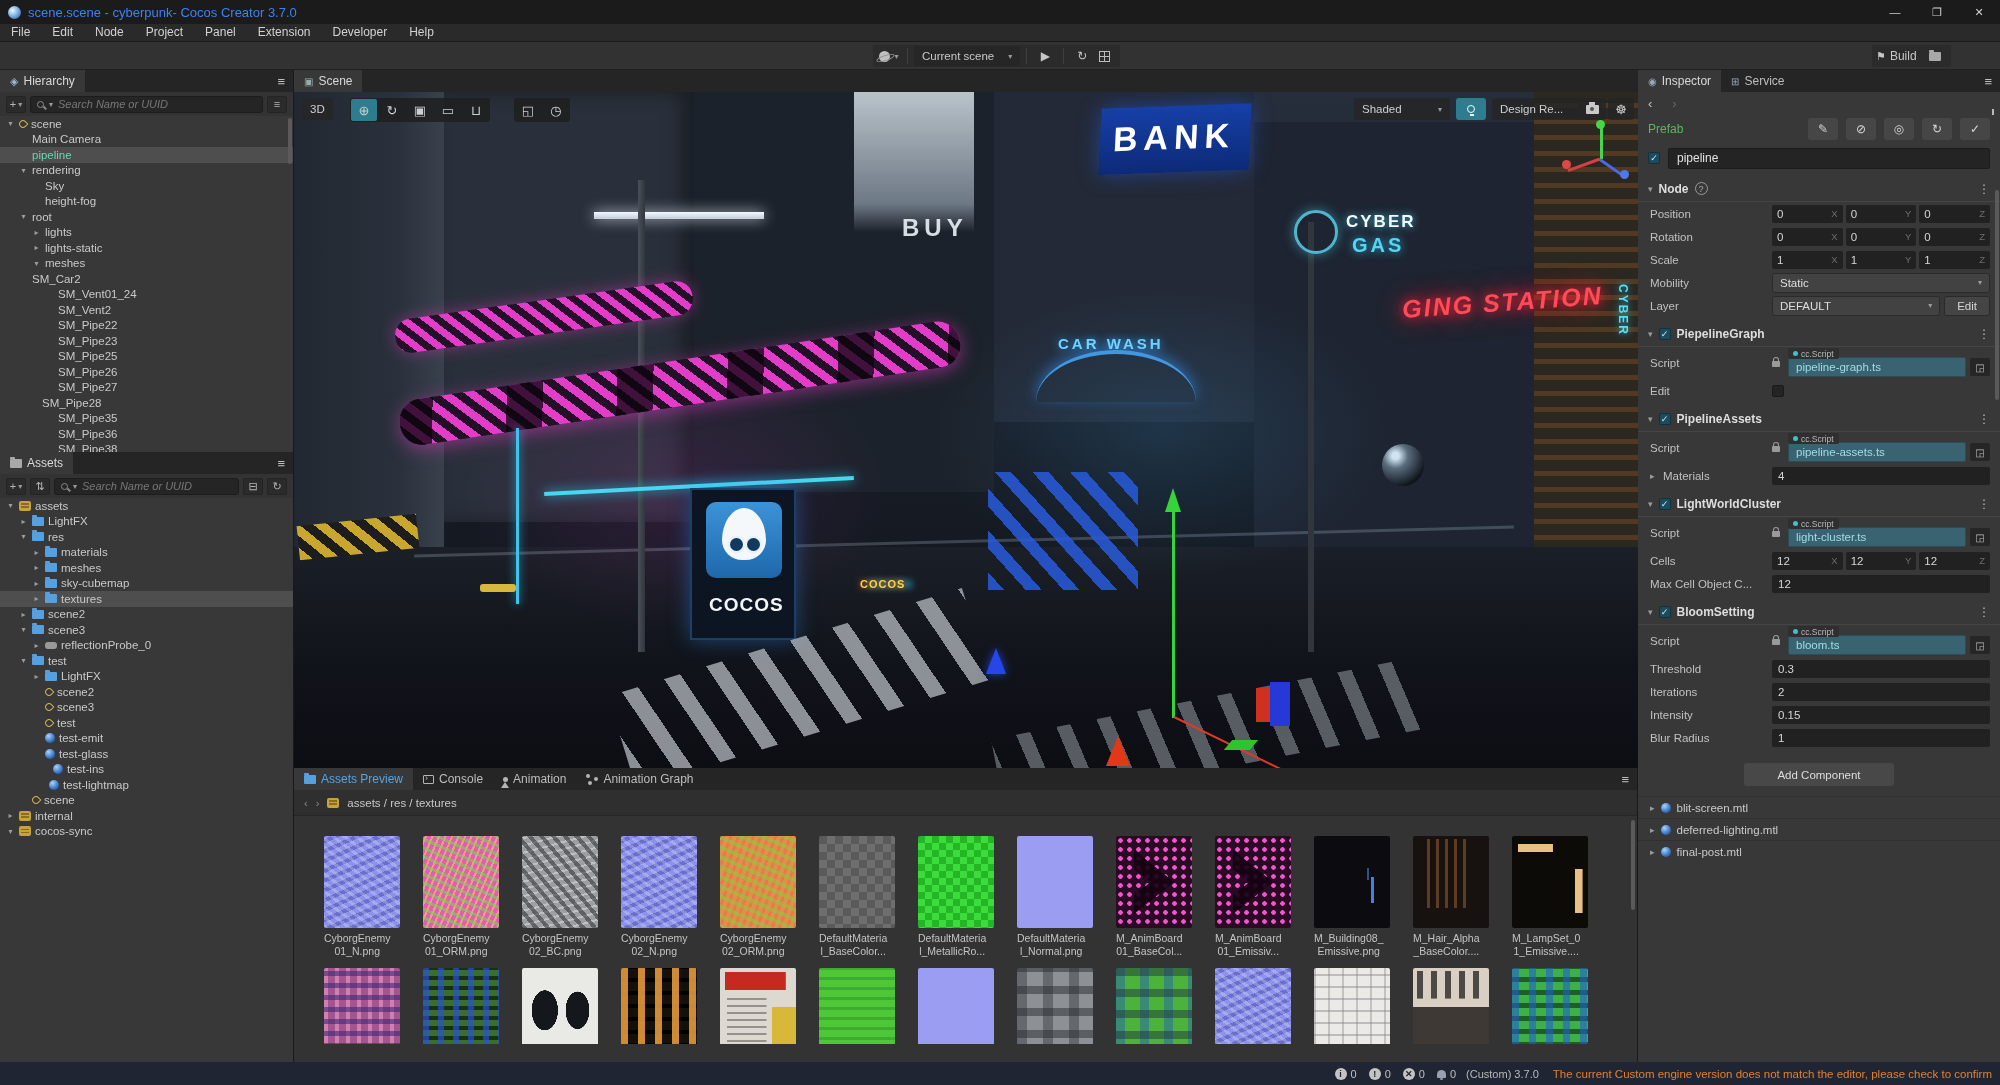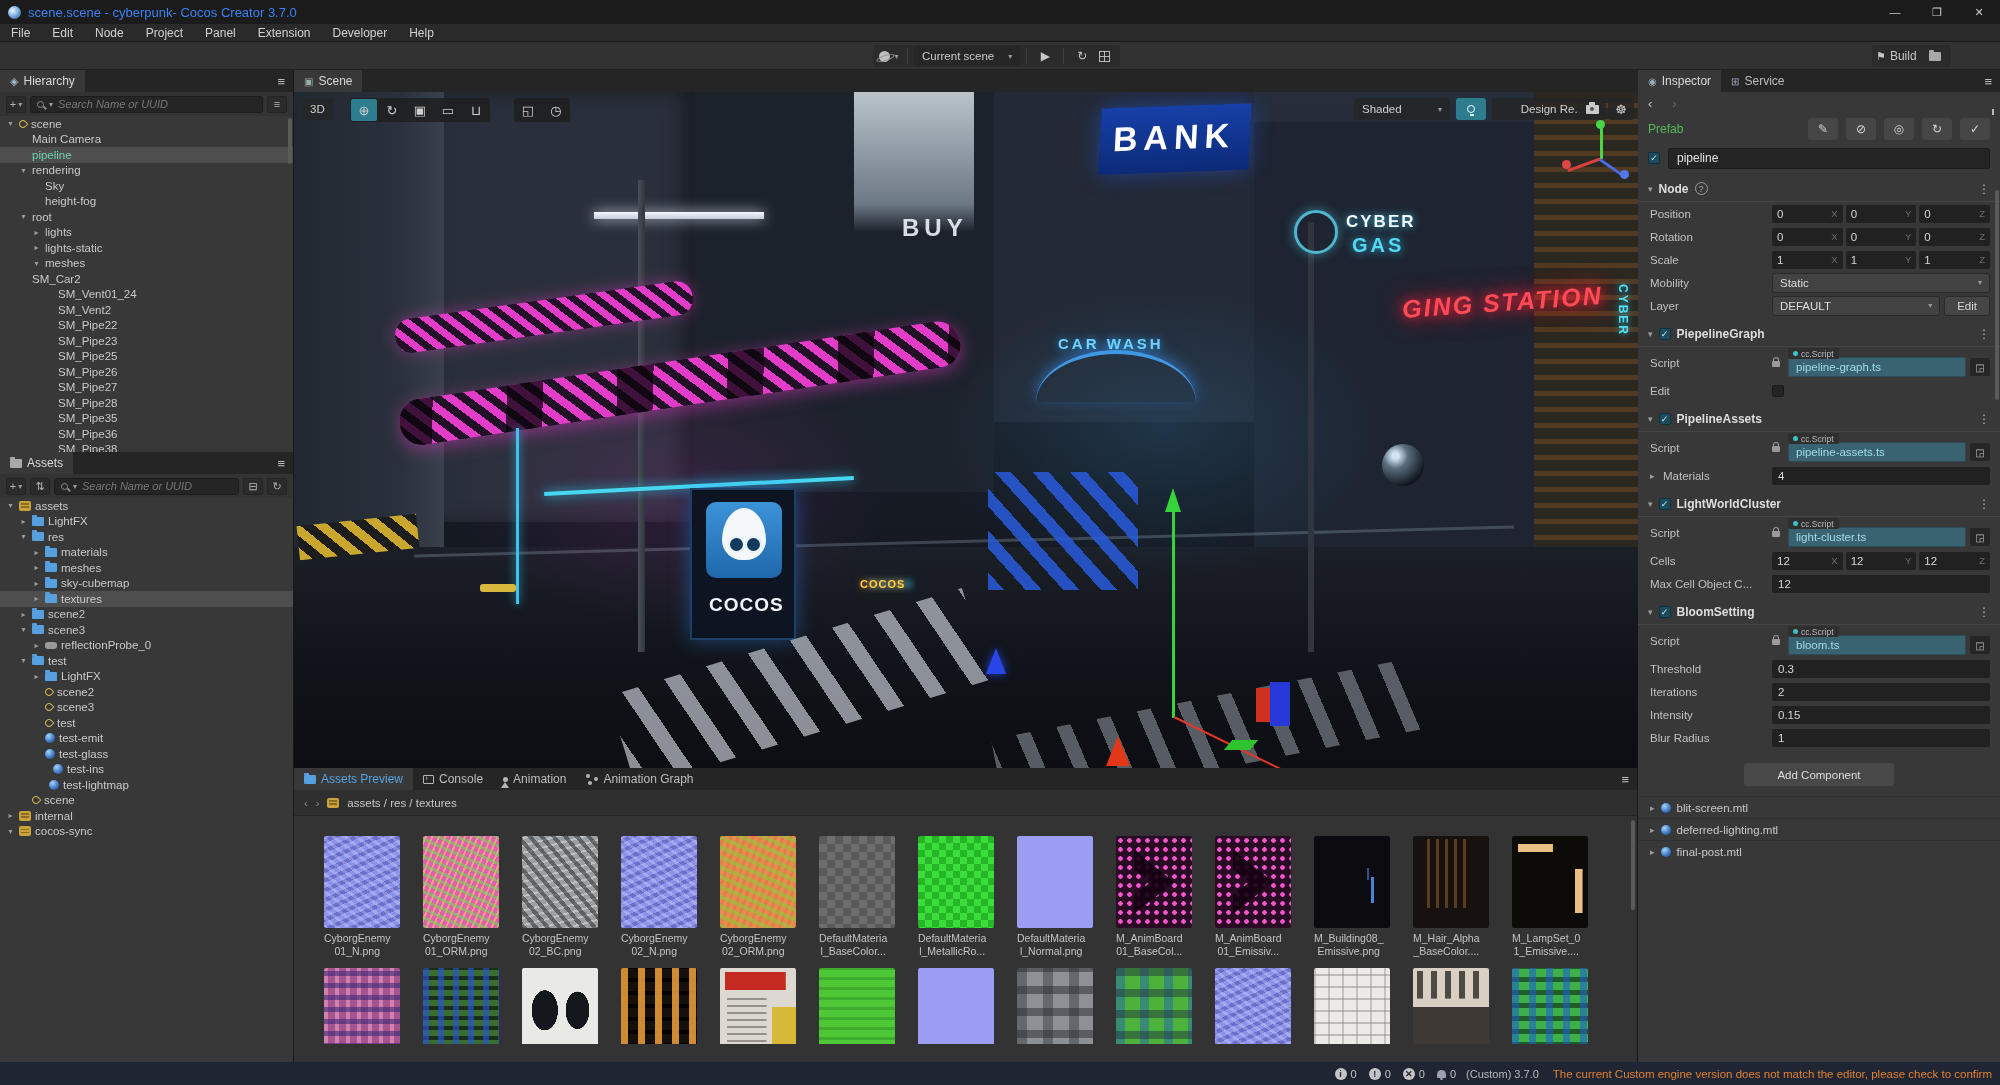--- a/index.html
+++ b/index.html
@@ -11,7 +11,7 @@
   #title-text{font-size:13px;color:#3b82f6}
   .wctrl{margin-left:auto;display:flex;height:24px}
   .wbtn{width:42px;height:24px;display:flex;align-items:center;justify-content:center;font-size:11px;color:#cfcfcf}
-  #menubar{position:absolute;left:0;top:24px;width:2000px;height:18px;background:#2a2a2a;display:flex;align-items:center;border-bottom:1px solid #1a1a1a}
+  #menubar{position:absolute;left:0;top:24px;width:2000px;height:18px;background:#2a2a2a;display:flex;align-items:flex-end;border-bottom:1px solid #1a1a1a}
   .menu-item{font-size:12px;color:#d2d2d2;padding:0 11px;height:18px;display:flex;align-items:center}
   #toolbar{position:absolute;left:0;top:42px;width:2000px;height:28px;background:#323232;border-bottom:1px solid #202020}
   .tool-group{position:absolute;top:3px;height:22px;display:flex;align-items:center;background:#2b2b2b;border-radius:3px;padding:0 4px;gap:6px}

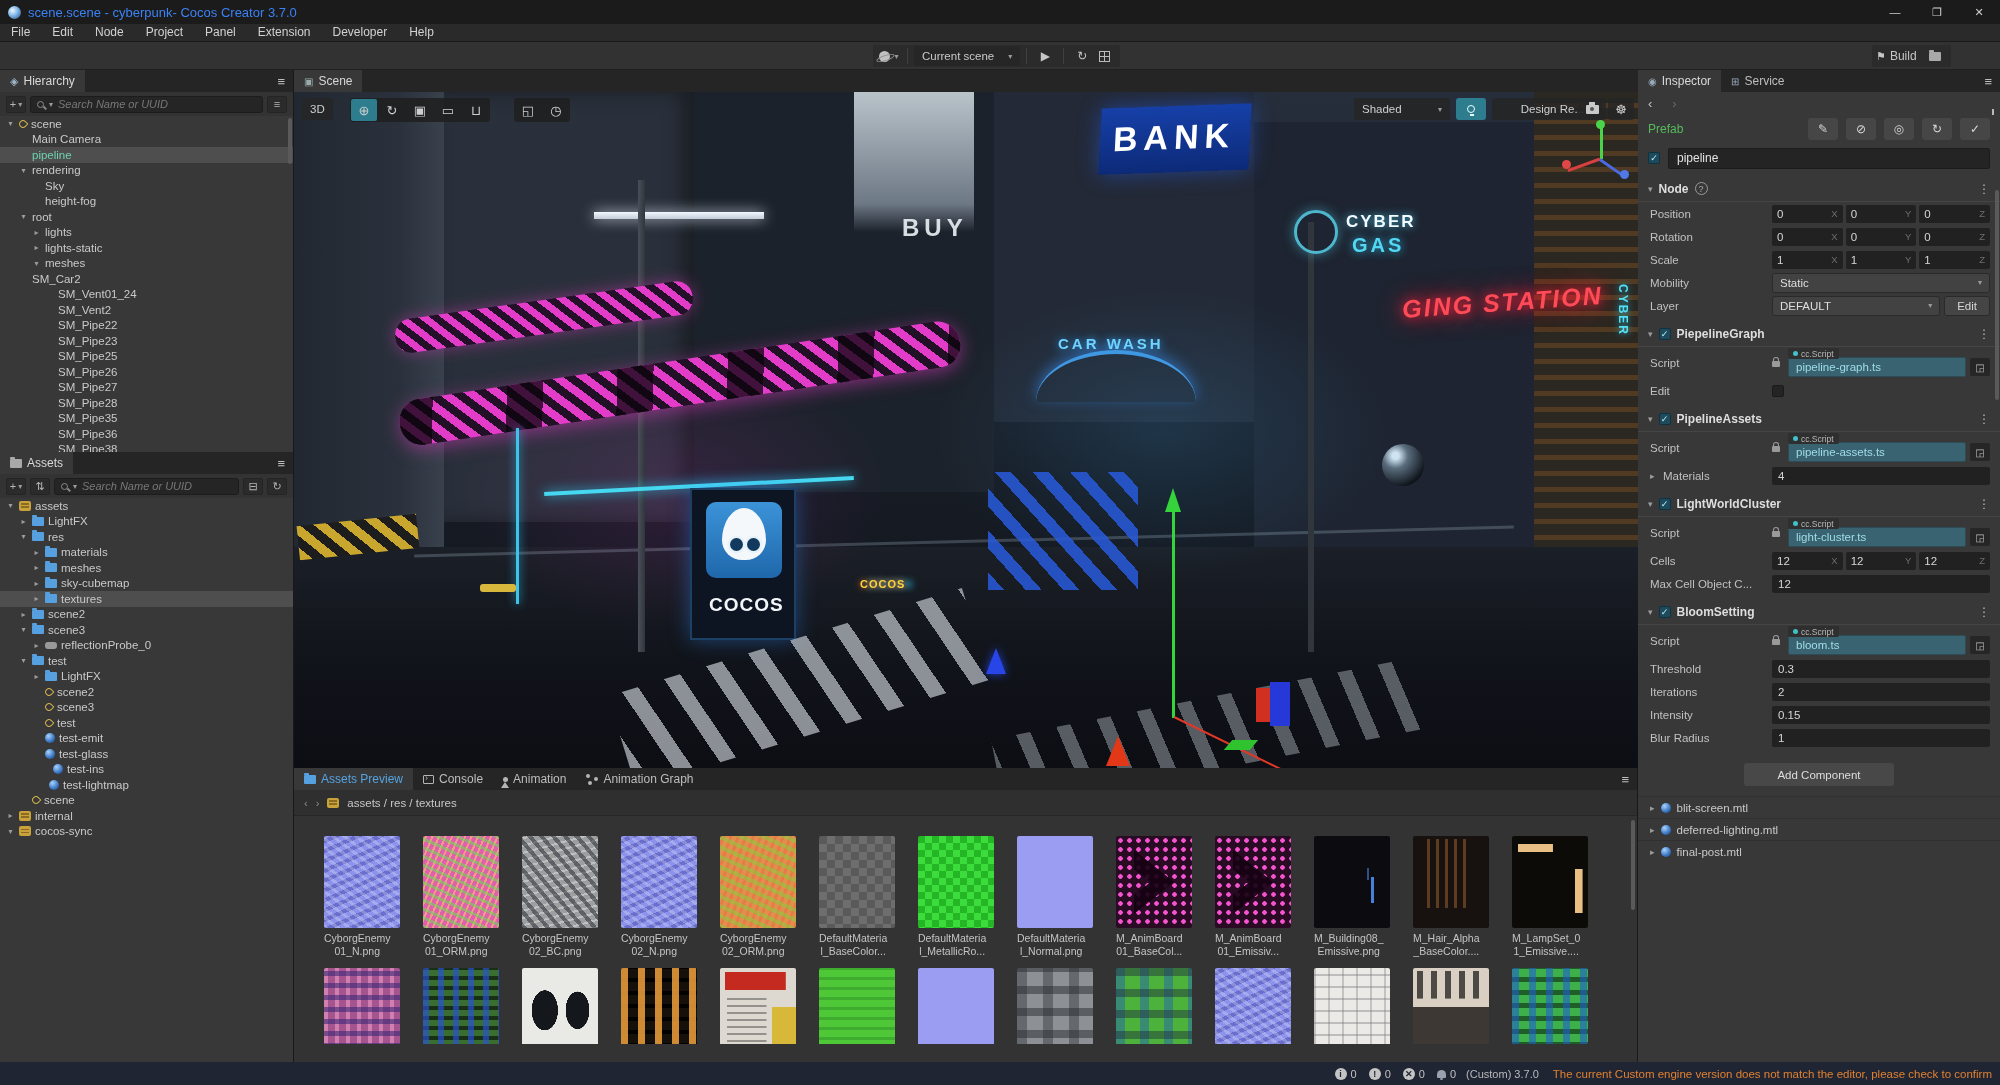--- a/index.html
+++ b/index.html
@@ -558,7 +558,7 @@
   <div class="vp-btn active" style="left:1162px;top:6px;width:30px">
       <span class="i-bulb"></span>
     </div>
-  <div class="vp-btn" style="left:1198px;top:6px;width:110px;justify-content:flex-end">
+  <div class="vp-btn" style="left:1198px;top:6px;width:110px;justify-content:space-between">
       <span>Design Re...</span>
       <span class="chev">▾</span>
     </div>

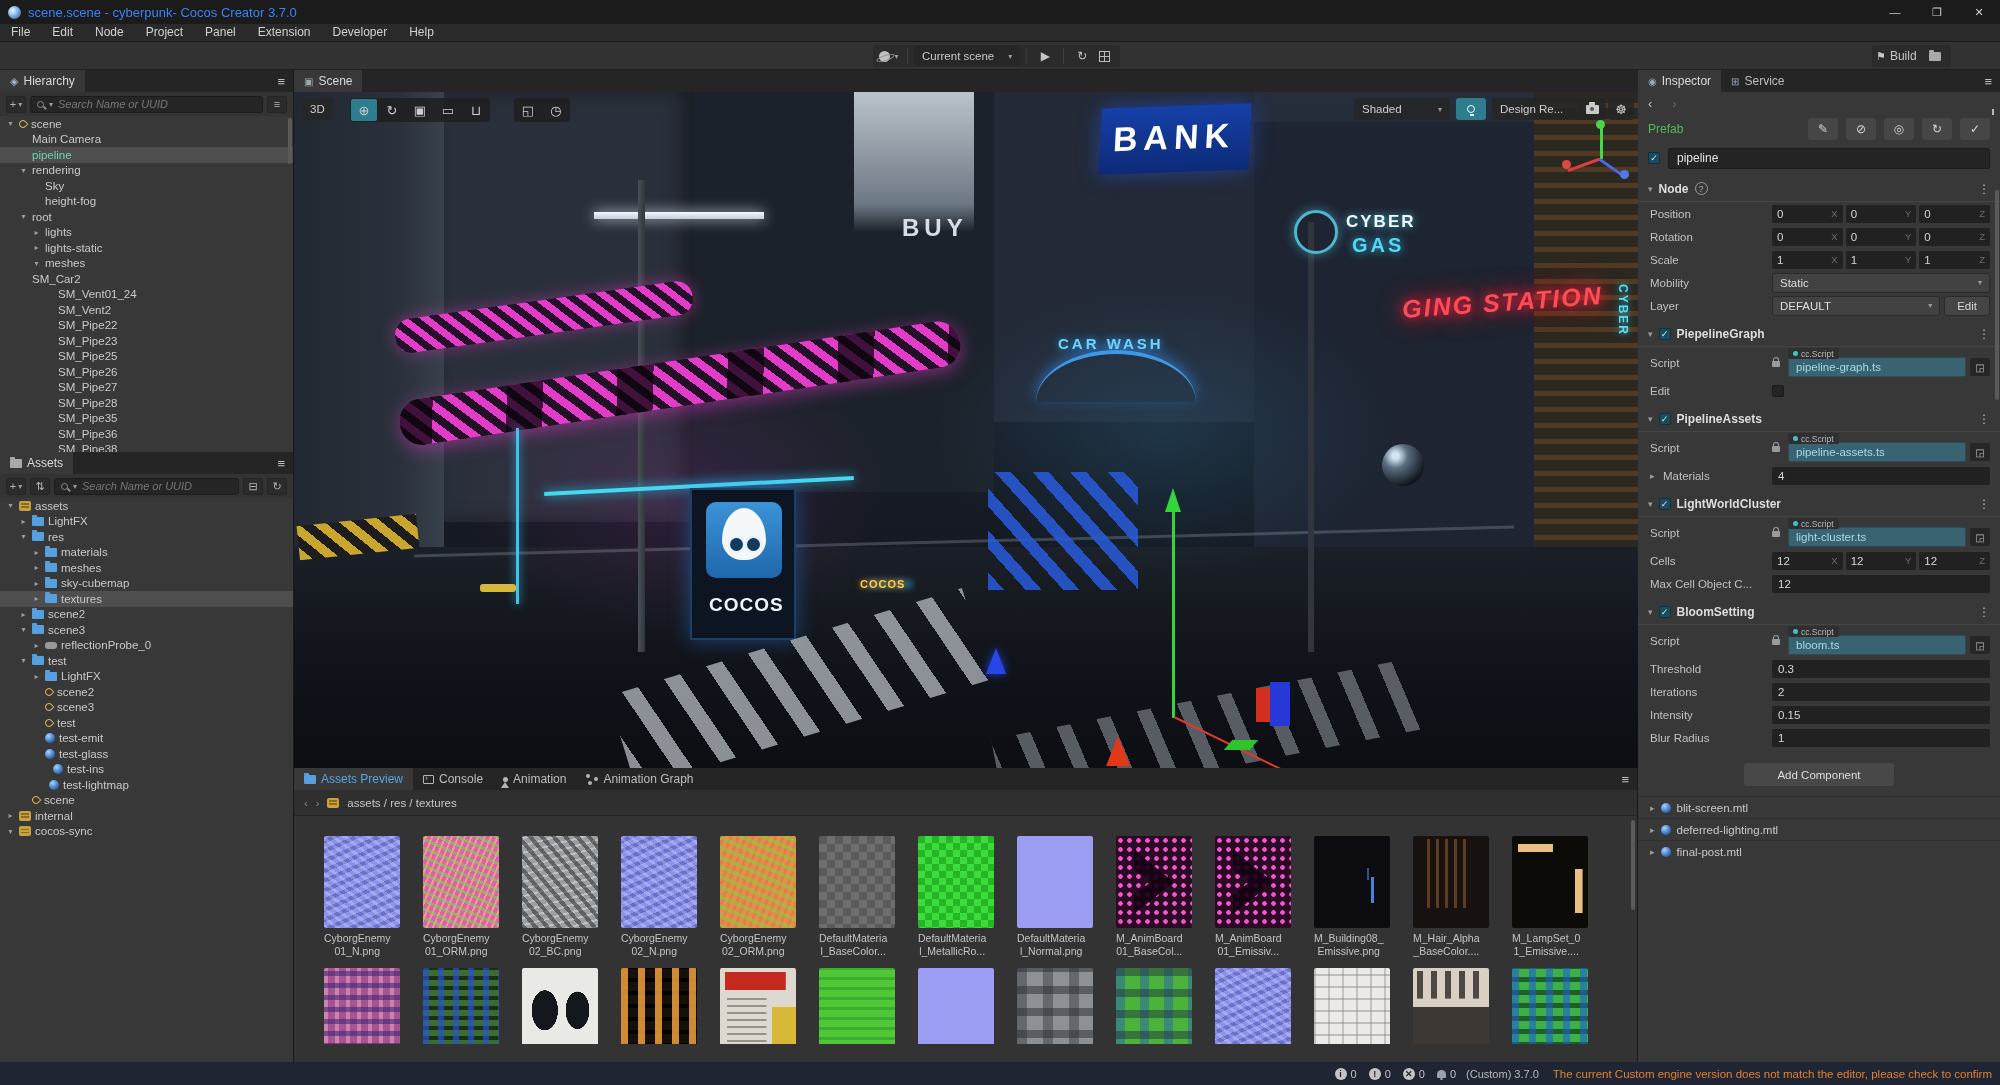--- a/index.html
+++ b/index.html
@@ -305,7 +305,7 @@
         <div class="arrow"></div>
         <div class="tlabel">SM_Pipe27</div>
       </div>
-      <div class="trow" style="padding-left: 45px;">
+      <div class="trow" style="padding-left: 29px;">
         <div class="arrow"></div>
         <div class="tlabel">SM_Pipe28</div>
       </div>

